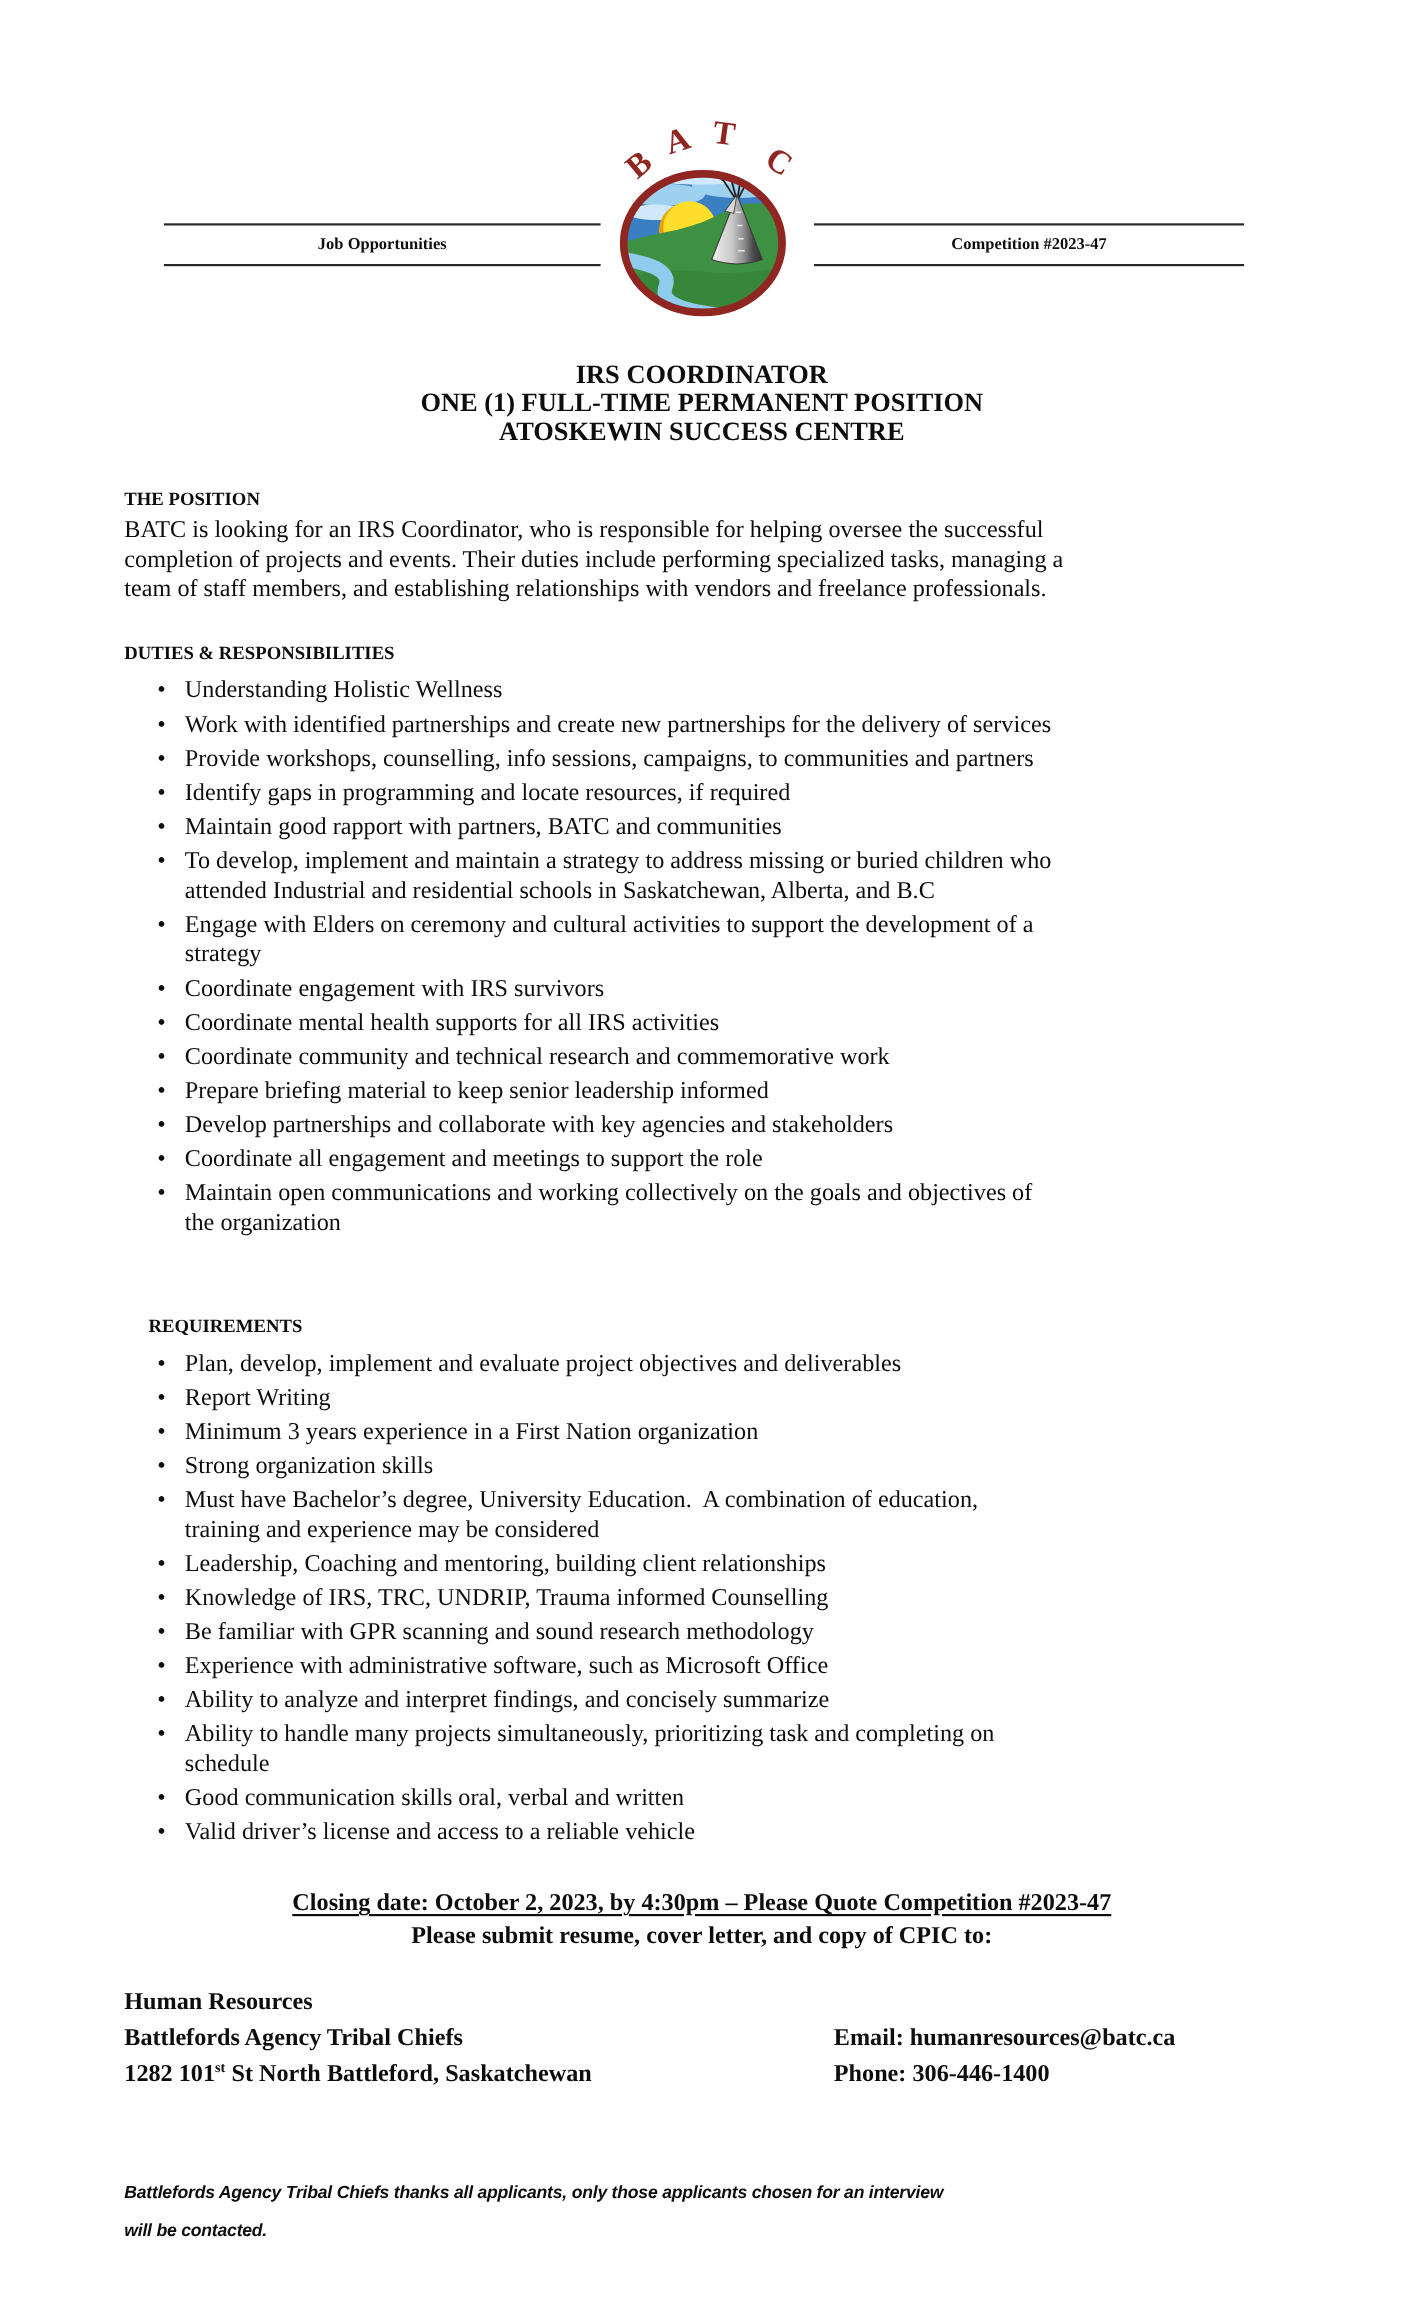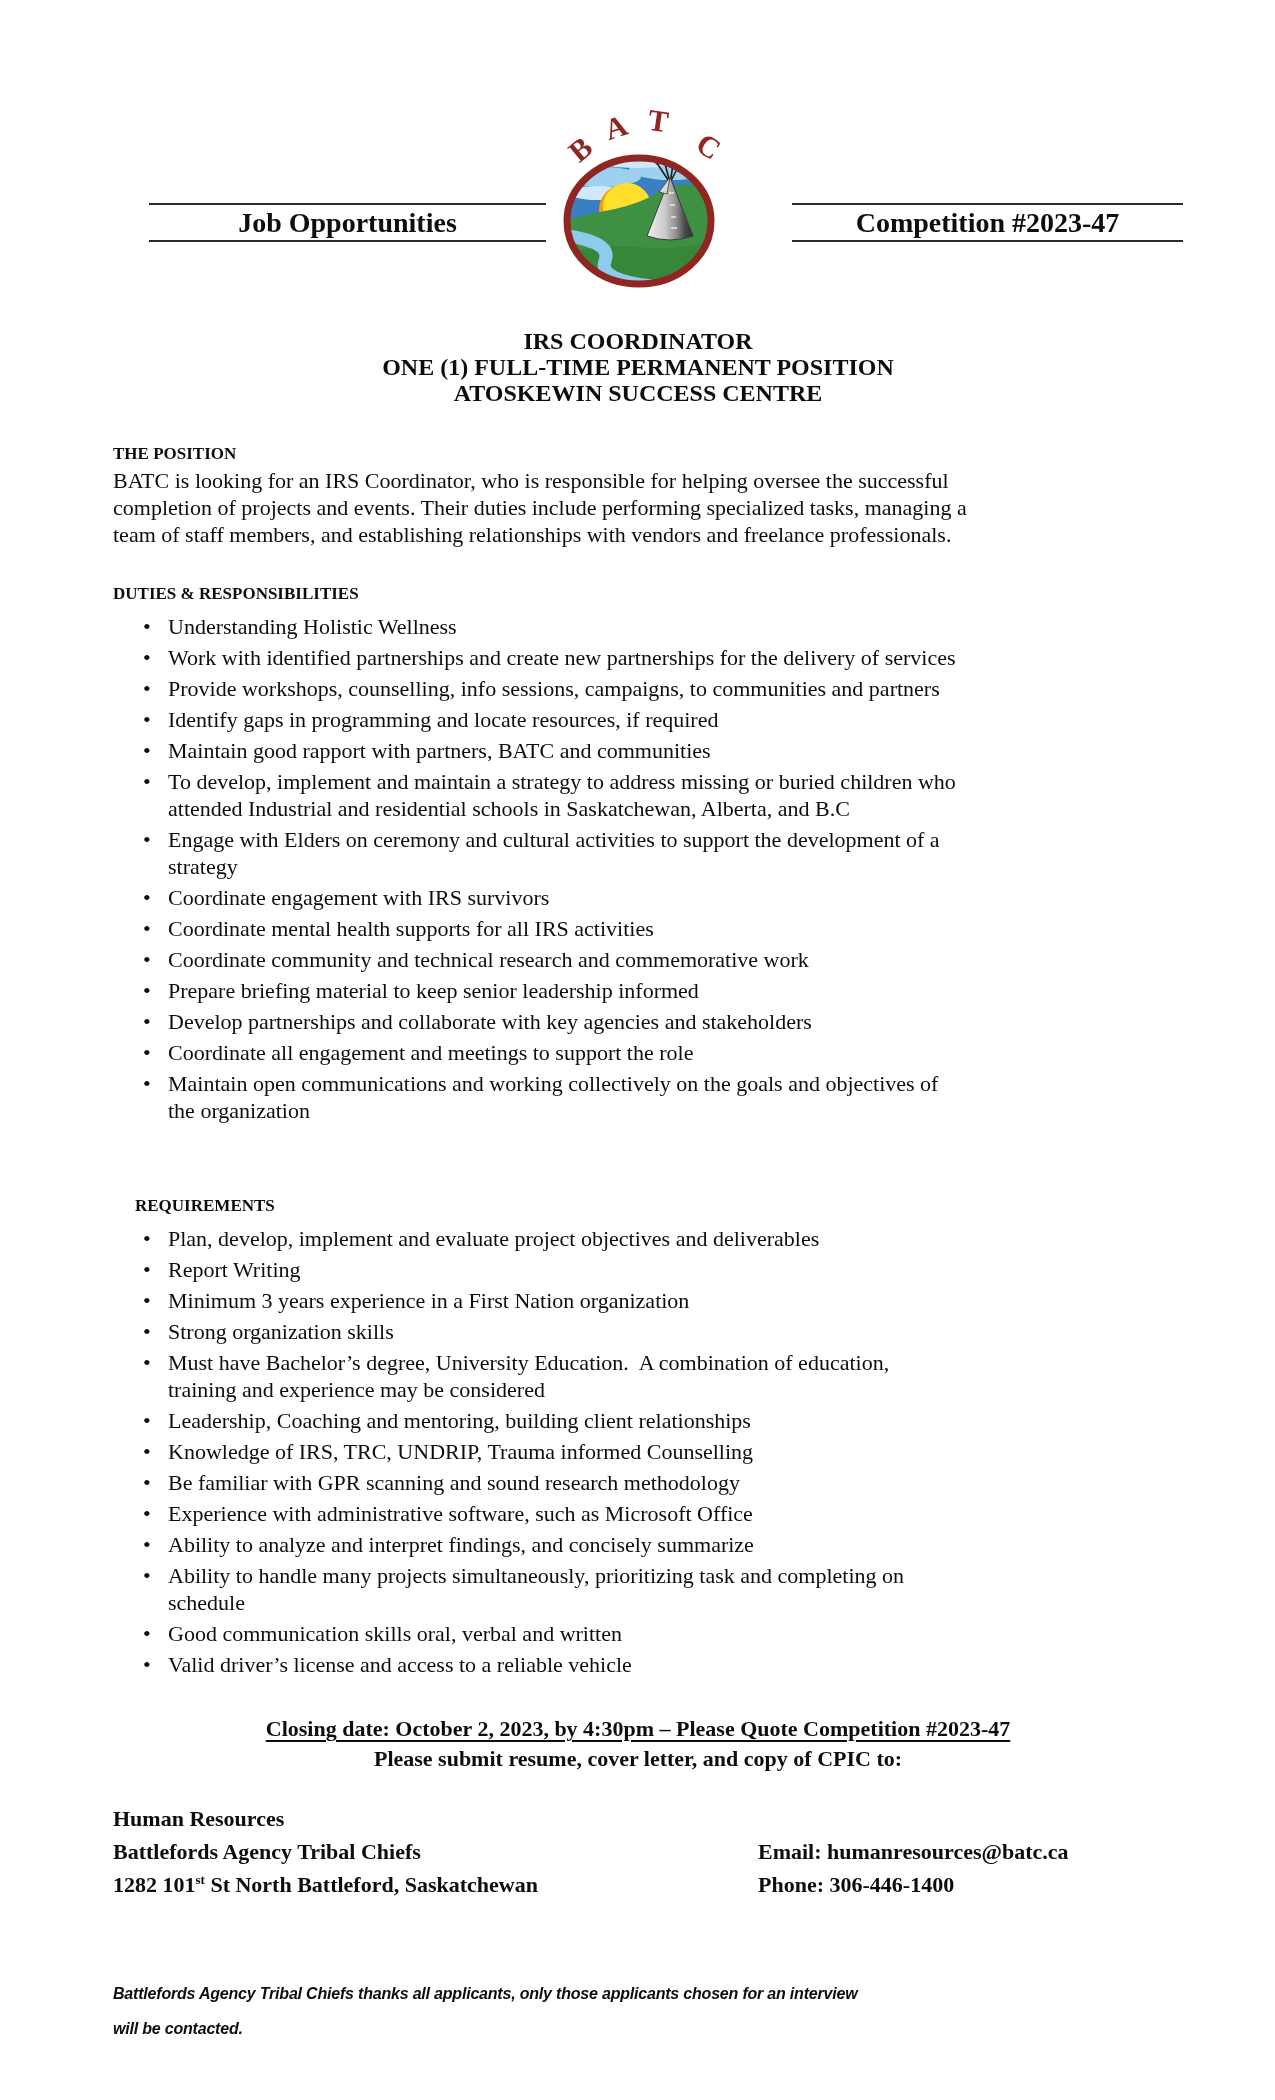--- a/index.html
+++ b/index.html
@@ -10,7 +10,7 @@
 
   
   .header { position:relative; height:300px; }
-  .rule-box { position:absolute; top:203px; height:39px; border-top:2px solid #2a2a2a; border-bottom:2px solid #2a2a2a; display:flex; align-items:center; justify-content:center; font-weight:bold; font-size:28px; }
+  .rule-box { position:absolute; top:203px; height:39px; border-top:2px solid #2a2a2a; border-bottom:2px solid #2a2a2a; display:flex; align-items:center; justify-content:center; font-weight:bold; font-size:15px; }
   .rule-box.left  { left:149px; width:397px; }
   .rule-box.right { left:792px; width:391px; }
   .logo { position:absolute; left:553px; top:93px; width:172px; height:200px; }

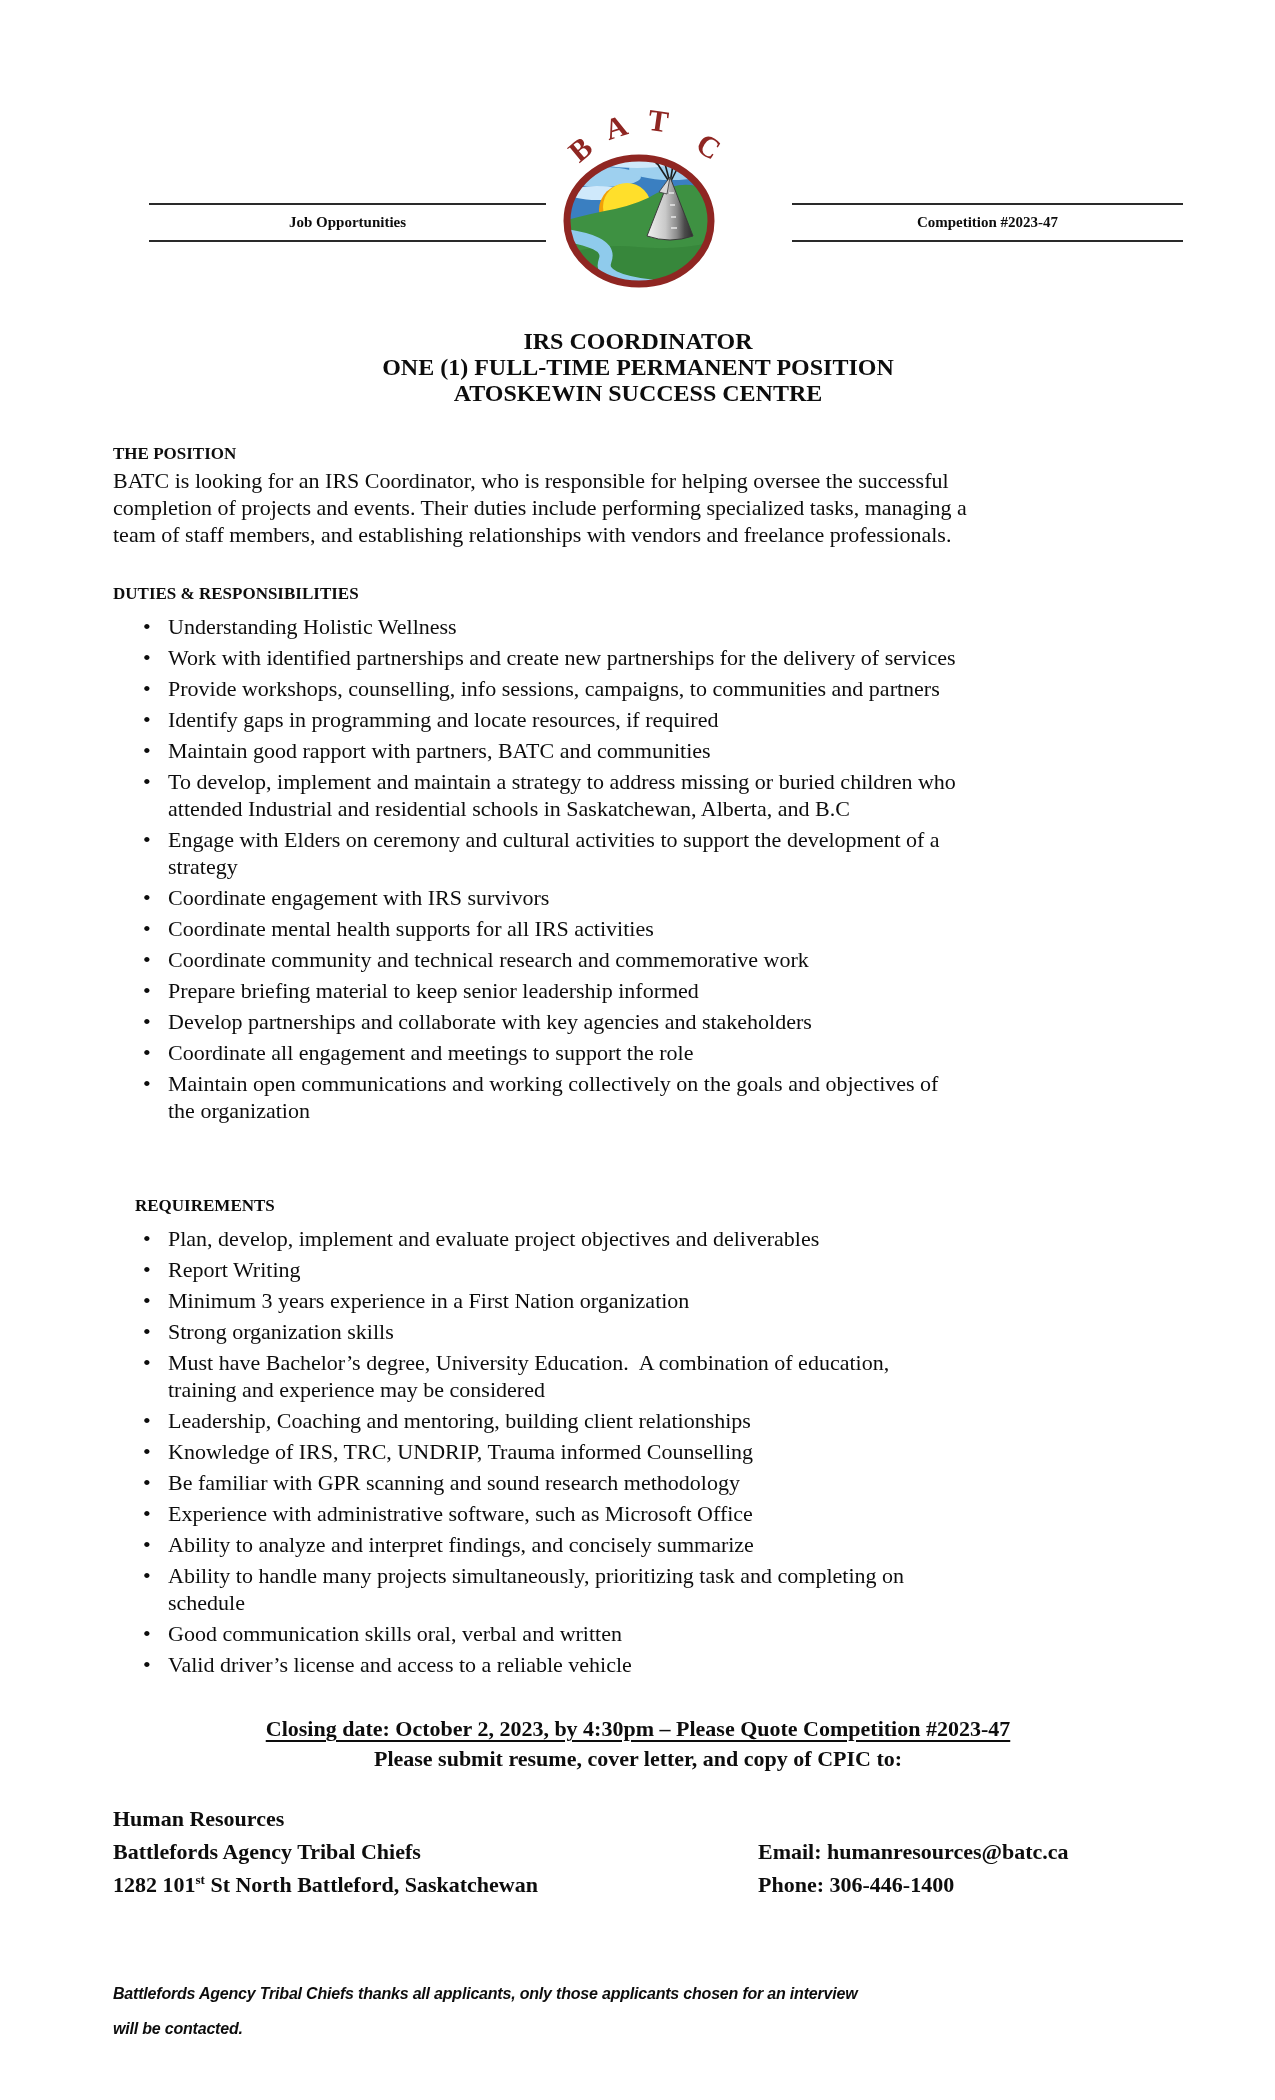--- a/index.html
+++ b/index.html
@@ -12,7 +12,7 @@
   .header { position:relative; height:300px; }
   .rule-box { position:absolute; top:203px; height:39px; border-top:2px solid #2a2a2a; border-bottom:2px solid #2a2a2a; display:flex; align-items:center; justify-content:center; font-weight:bold; font-size:15px; }
   .rule-box.left  { left:149px; width:397px; }
-  .rule-box.right { left:792px; width:391px; }
+  .rule-box.right { left:740px; width:391px; }
   .logo { position:absolute; left:553px; top:93px; width:172px; height:200px; }
   .logo svg { display:block; }
 

